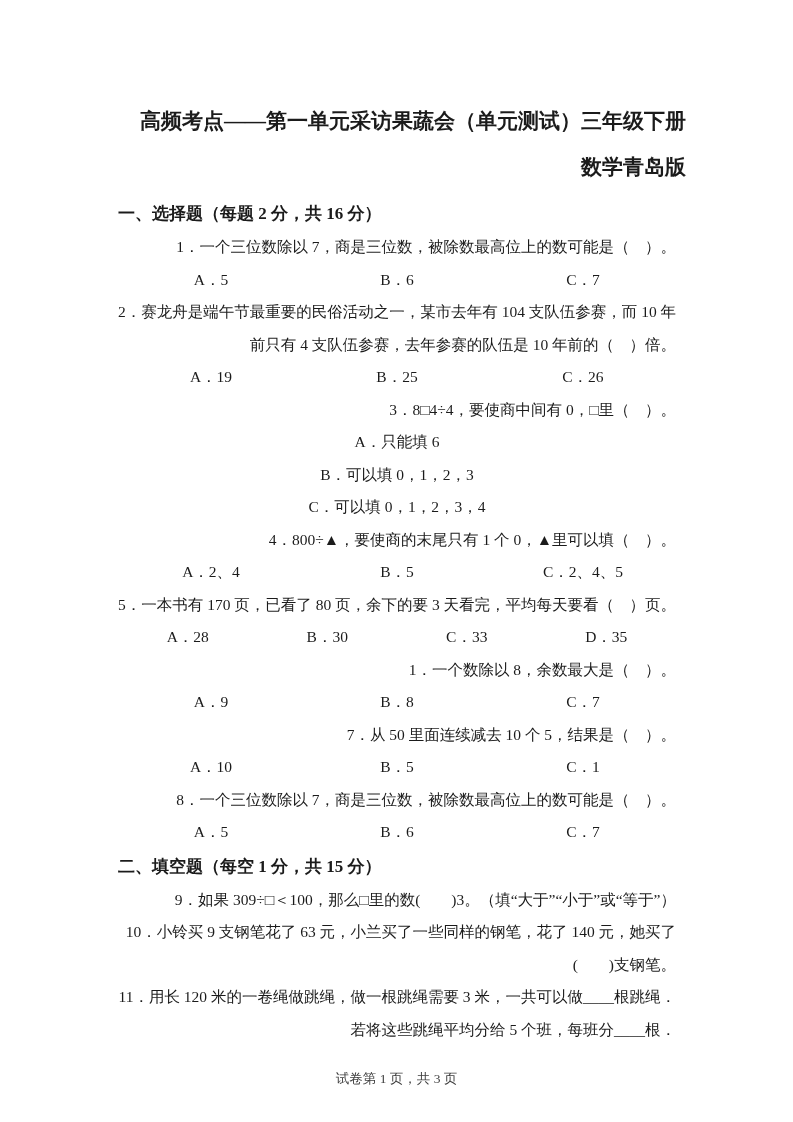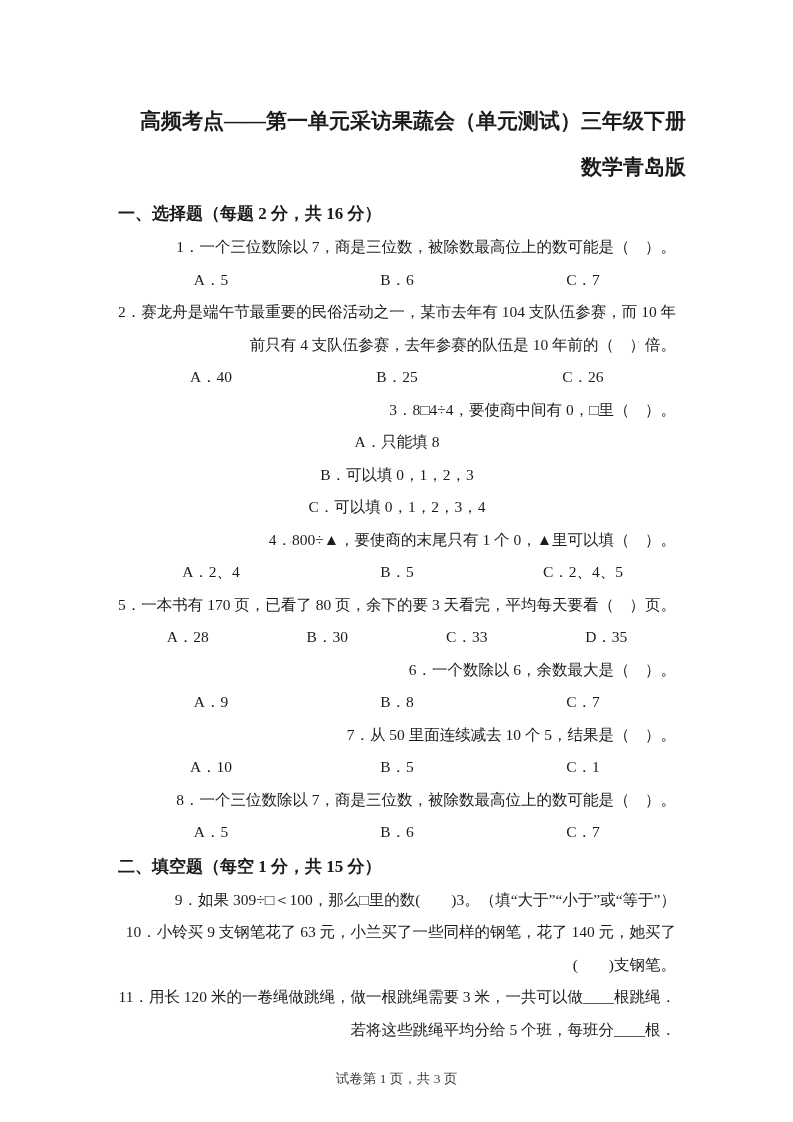--- a/index.html
+++ b/index.html
@@ -78,7 +78,7 @@
 
   <p class="q">2．赛龙舟是端午节最重要的民俗活动之一，某市去年有 104 支队伍参赛，而 10 年前只有 4 支队伍参赛，去年参赛的队伍是 10 年前的（　）倍。</p>
   <div class="opts cols3">
-    <span class="opt">A．40</span>
+    <span class="opt">A．19</span>
     <span class="opt">B．25</span>
     <span class="opt">C．26</span>
   </div>

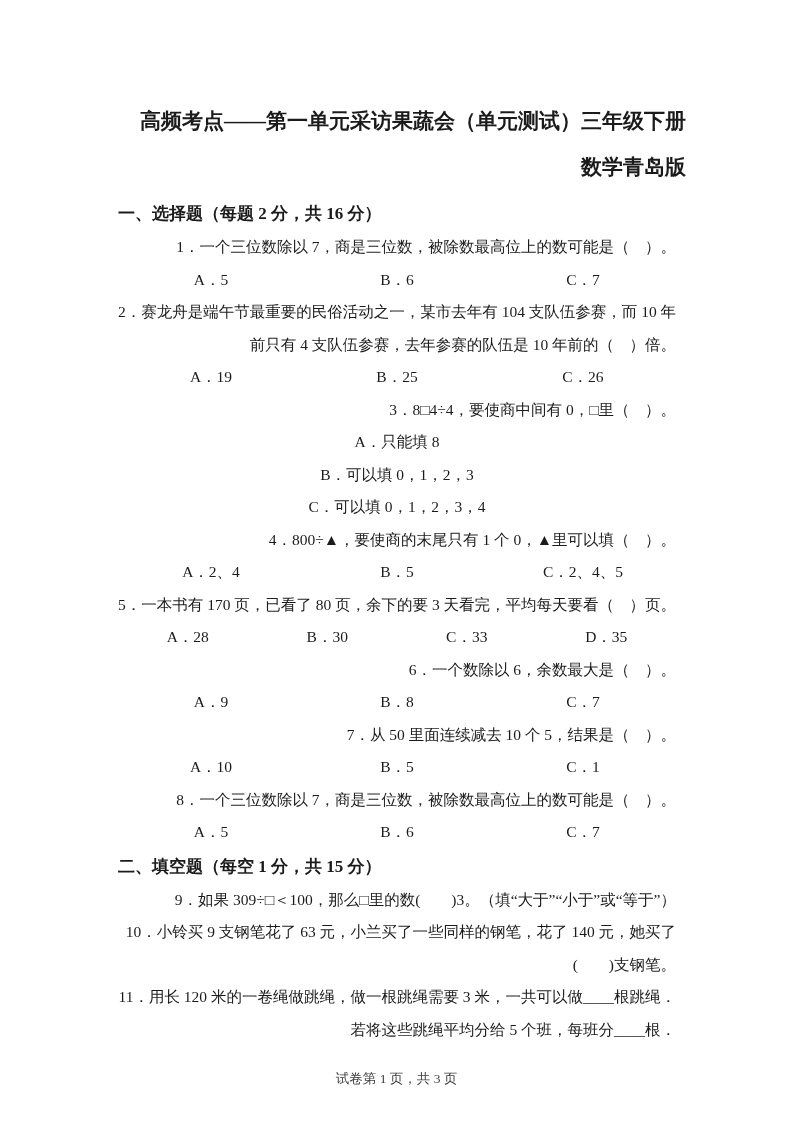--- a/index.html
+++ b/index.html
@@ -85,7 +85,7 @@
 
   <p class="q">3．8□4÷4，要使商中间有 0，□里（　）。</p>
   <div class="opts stacked">
-    <span class="opt">A．只能填 8</span>
+    <span class="opt">A．只能填 6</span>
     <span class="opt">B．可以填 0，1，2，3</span>
     <span class="opt">C．可以填 0，1，2，3，4</span>
   </div>

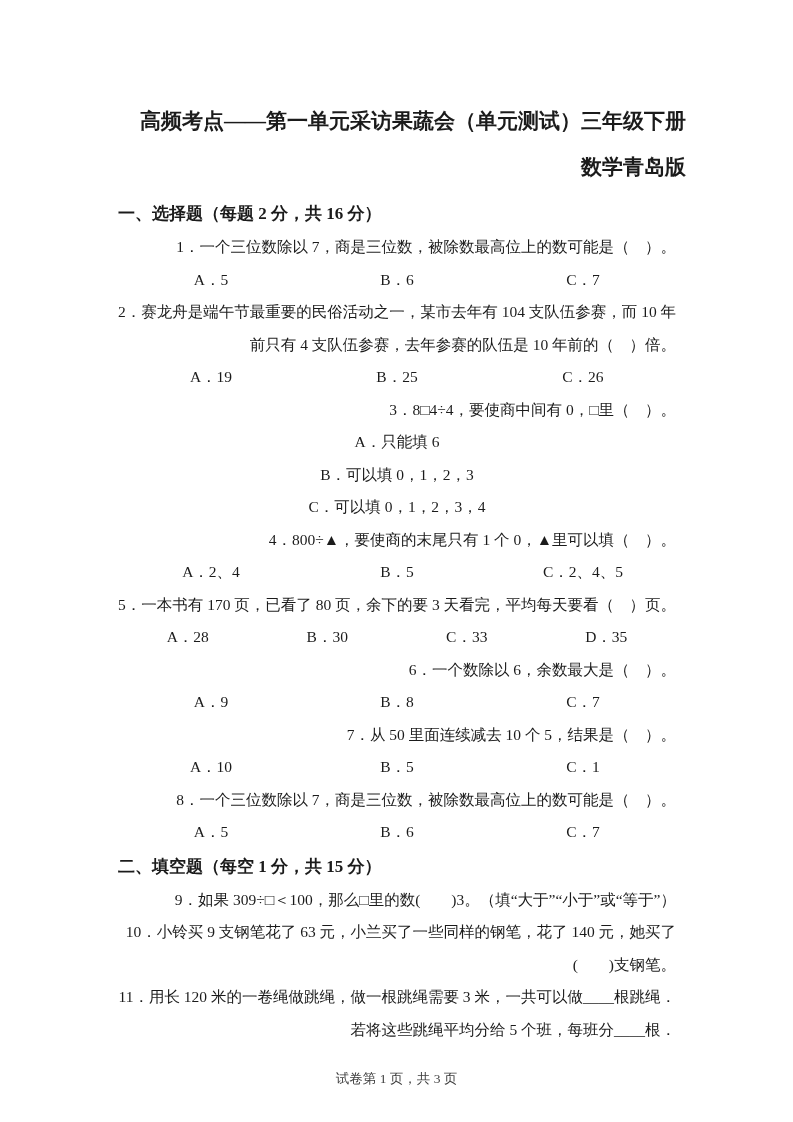--- a/index.html
+++ b/index.html
@@ -105,7 +105,7 @@
     <span class="opt">D．35</span>
   </div>
 
-  <p class="q">6．一个数除以 6，余数最大是（　）。</p>
+  <p class="q">1．一个数除以 8，余数最大是（　）。</p>
   <div class="opts cols3">
     <span class="opt">A．9</span>
     <span class="opt">B．8</span>

